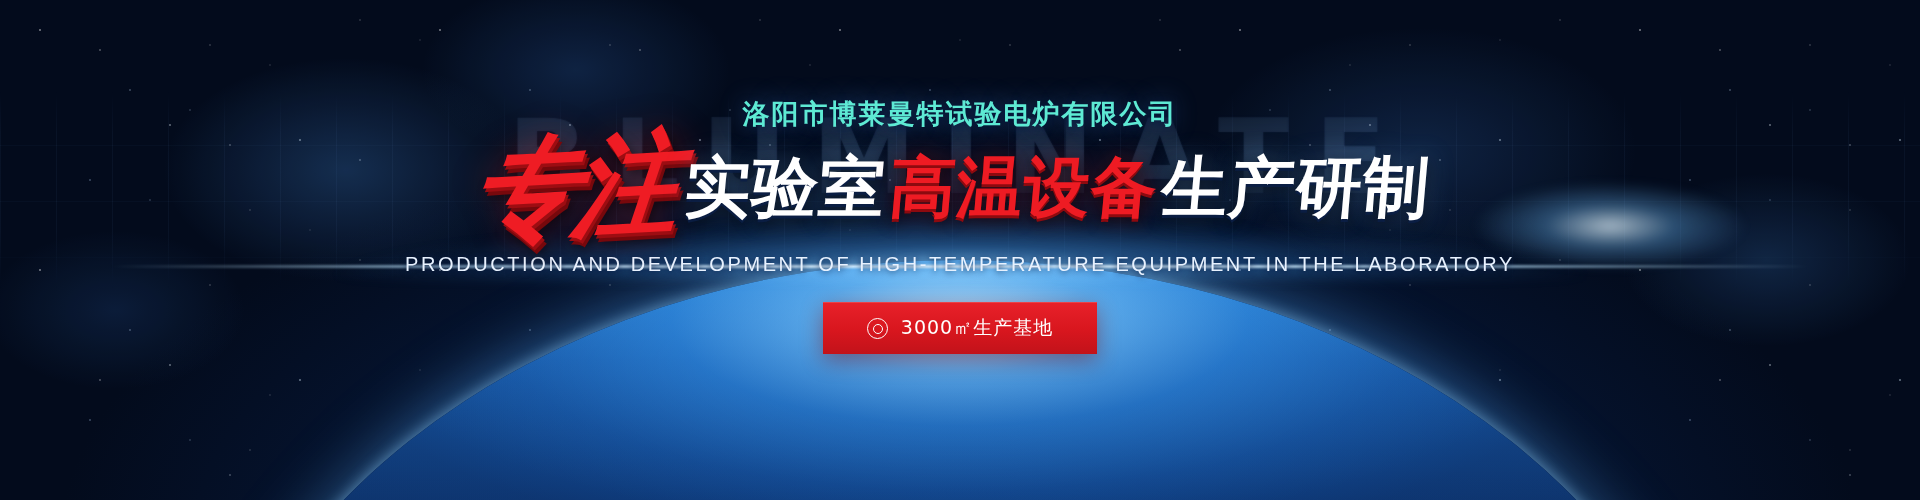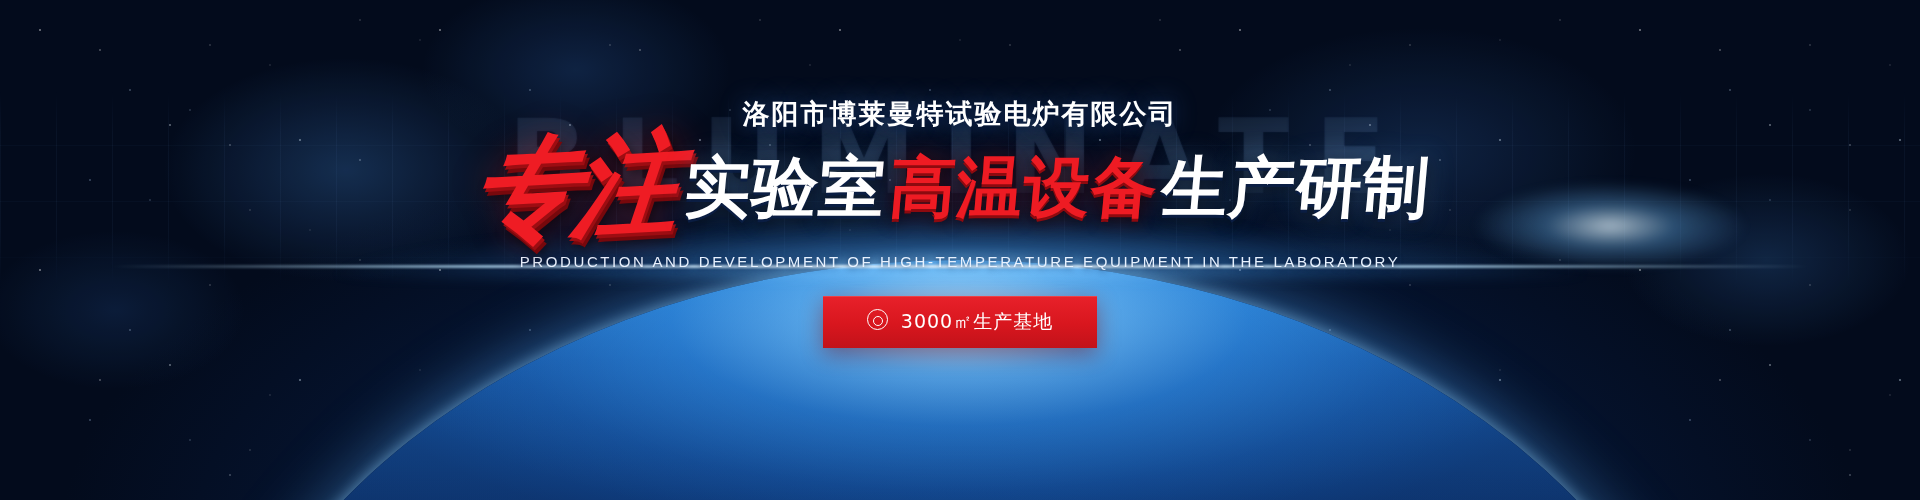--- a/index.html
+++ b/index.html
@@ -126,7 +126,7 @@
     font-family:"DejaVu Sans","Liberation Sans",sans-serif;
     font-size:27px;font-weight:700;
     letter-spacing:2px;
-    color:#ffffff;
+    color:#5eead4;
     text-shadow:0 2px 10px rgba(0,20,60,0.9), 0 0 26px rgba(90,160,250,0.45);
     white-space:nowrap;
   }

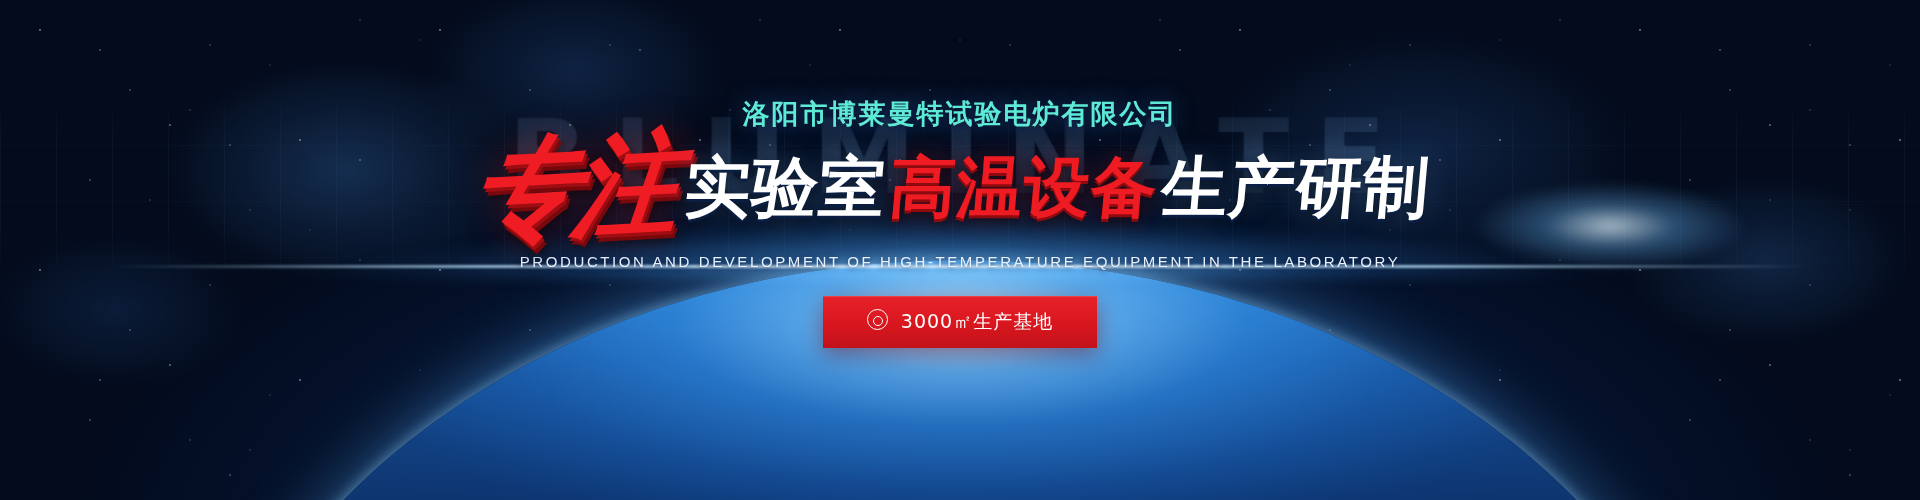--- a/index.html
+++ b/index.html
@@ -182,7 +182,7 @@
   .subtitle-en{
     margin-top:19px;
     font-family:"Liberation Sans","DejaVu Sans",sans-serif;
-    font-size:15px;font-weight:400;
+    font-size:20px;font-weight:400;
     letter-spacing:2.6px;
     color:#e8f2ff;
     text-shadow:0 1px 6px rgba(0,20,60,0.9);

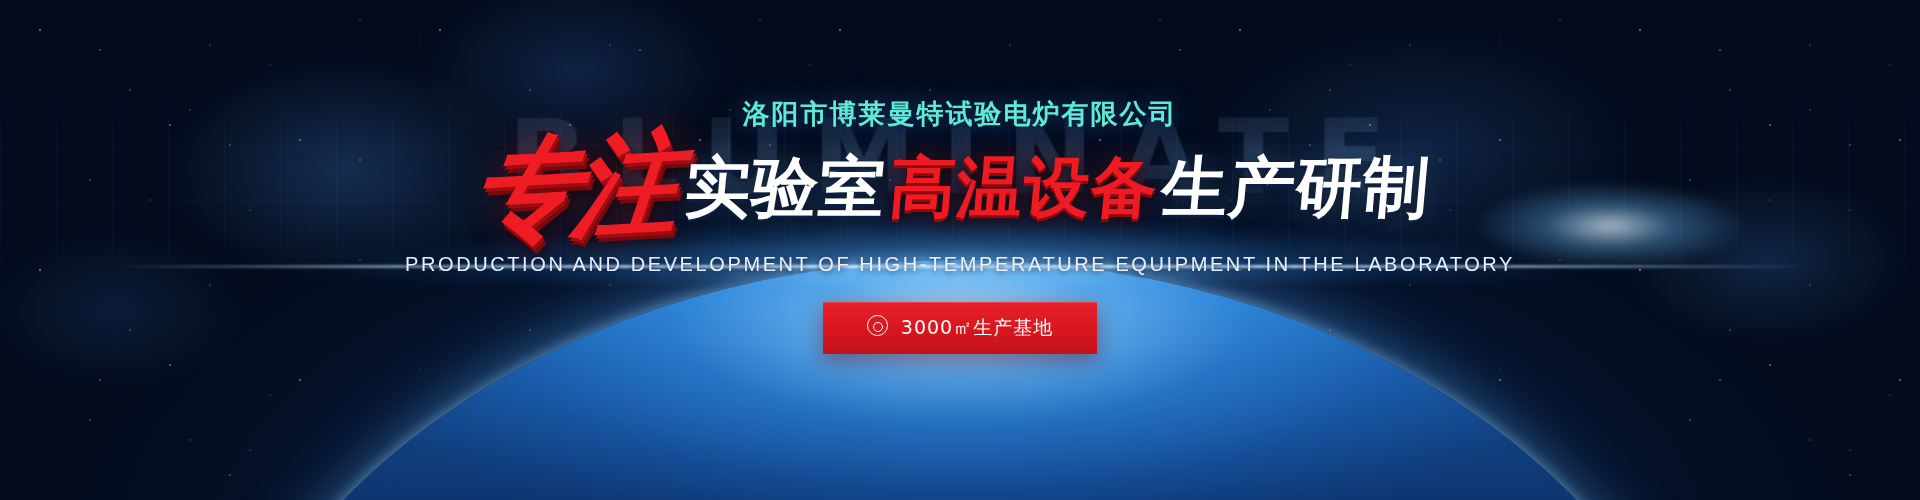--- a/index.html
+++ b/index.html
@@ -199,7 +199,7 @@
     box-shadow:0 6px 22px rgba(120,0,10,0.45), inset 0 1px 0 rgba(255,255,255,0.15);
   }
   .badge-item{
-    display:flex;align-items:flex-start;gap:13px;
+    display:flex;align-items:center;gap:13px;
     color:#ffffff;
     font-family:"DejaVu Sans","Liberation Sans",sans-serif;
     font-size:19px;font-weight:400;

